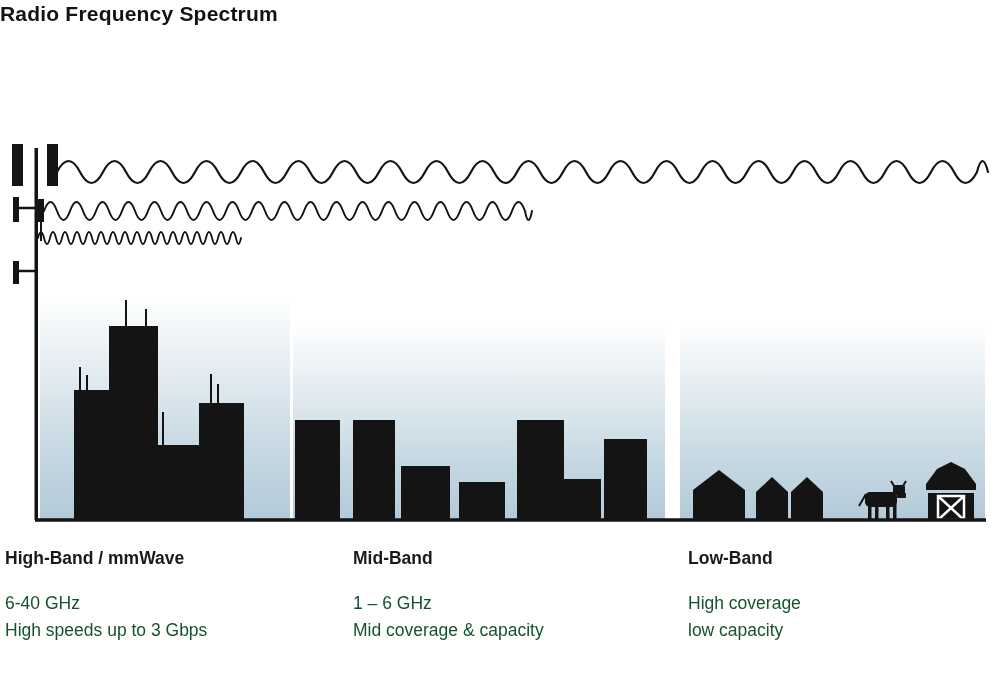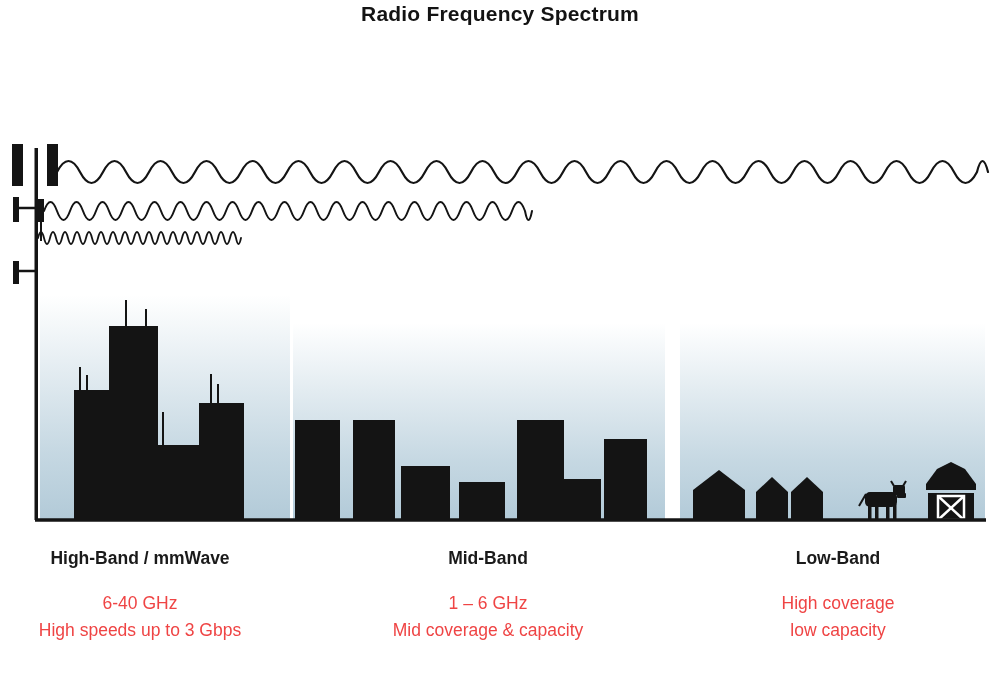--- a/index.html
+++ b/index.html
@@ -13,7 +13,7 @@
   }
   .title{
     position:absolute;top:2px;left:0;width:100%;
-    text-align:center;
+    text-align:left;
     font-size:21px;font-weight:700;letter-spacing:.2px;
     color:#131313;
   }

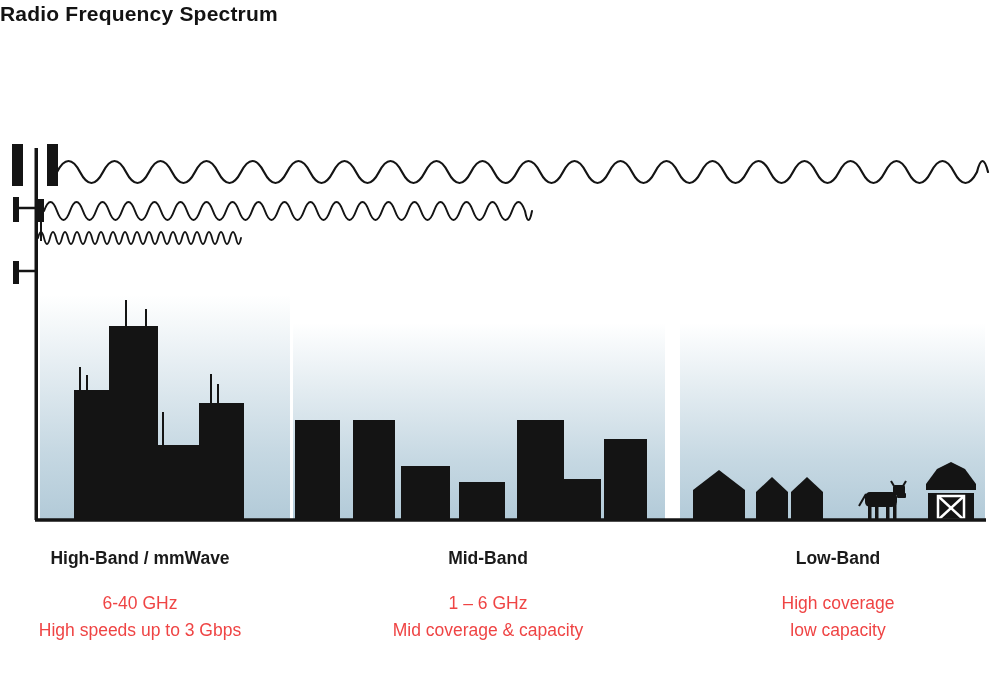--- a/index.html
+++ b/index.html
@@ -22,7 +22,7 @@
   }
   .band-label{
     position:absolute;top:548px;
-    text-align:center;
+    text-align:left;
   }
   .band-label.high{left:5px;width:270px;}
   .band-label.mid{left:353px;width:270px;}

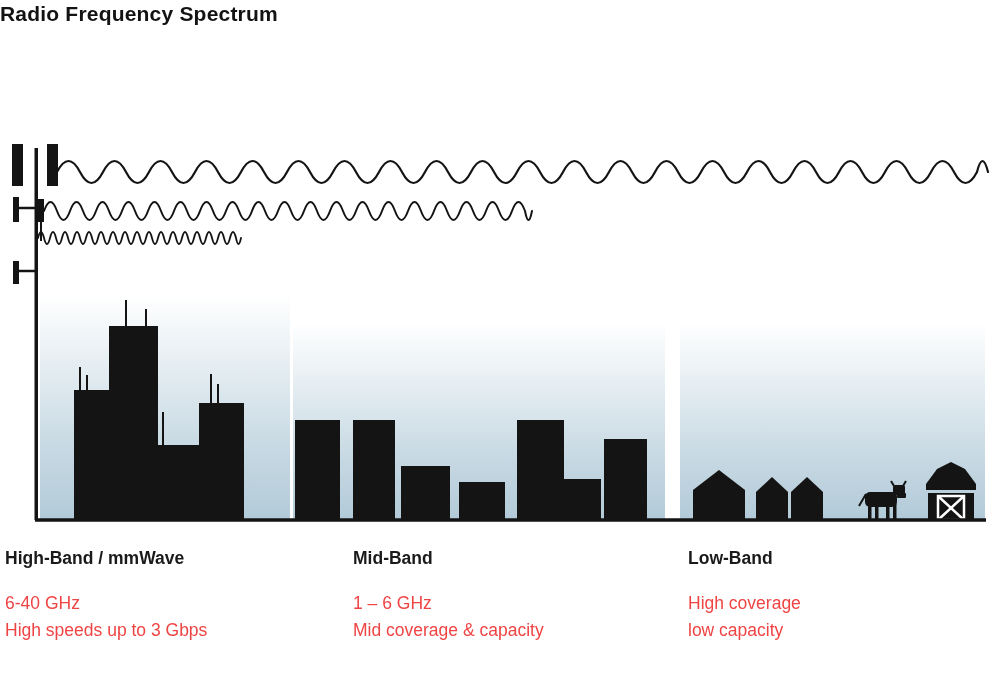--- a/index.html
+++ b/index.html
@@ -32,7 +32,7 @@
     margin-bottom:21px;
   }
   .band-line{
-    font-size:17.5px;line-height:26.5px;color:#ef4444;
+    font-size:17.5px;line-height:26.5px;color:#14532d;
   }
 </style>
 </head>

